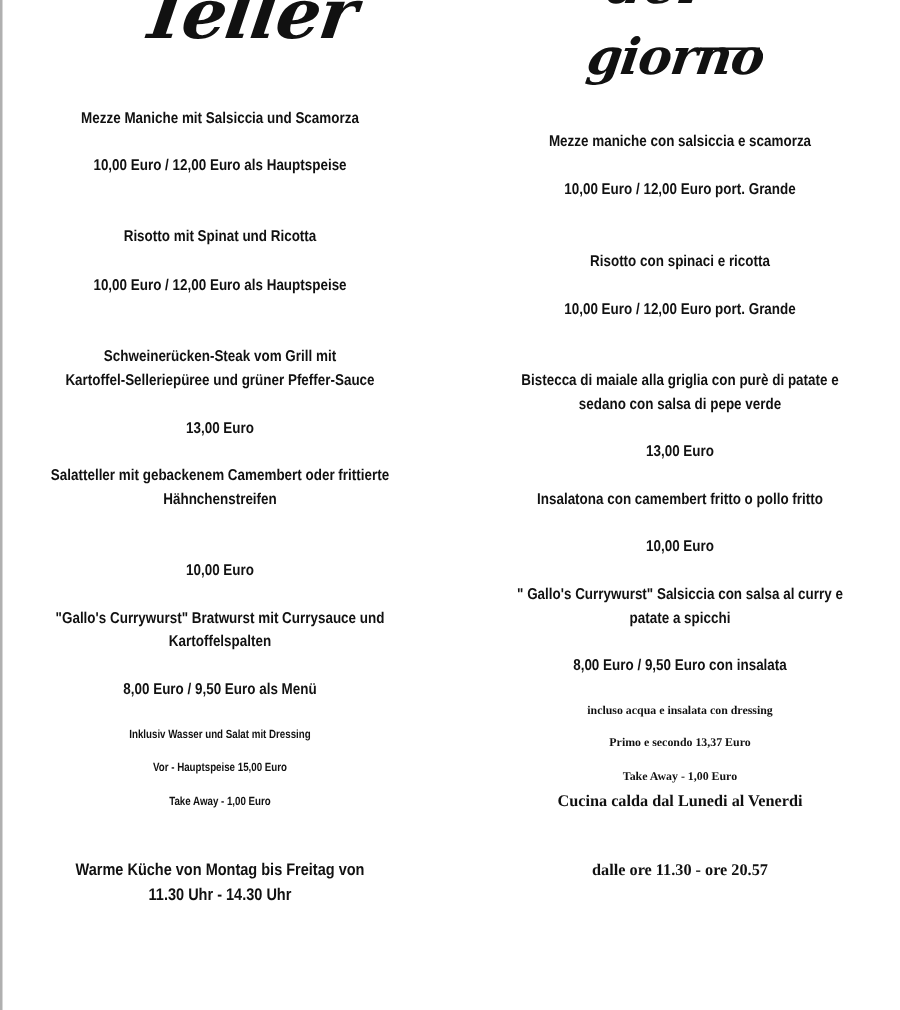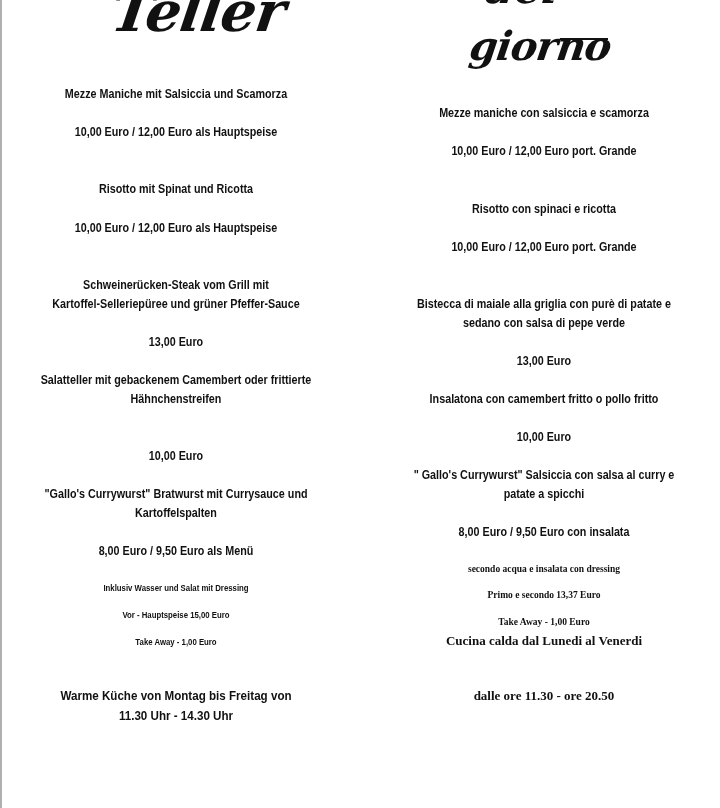--- a/index.html
+++ b/index.html
@@ -151,7 +151,7 @@
   <div class="line" style="top:485px">patate a spicchi</div>
   <div class="line" style="top:523px">8,00 Euro / 9,50 Euro con insalata</div>
 
-  <div class="line serif small" style="top:560px">secondo acqua e insalata con dressing</div>
+  <div class="line serif small" style="top:560px">incluso acqua e insalata con dressing</div>
   <div class="line serif small" style="top:586px">Primo e secondo 13,37 Euro</div>
   <div class="line serif small" style="top:613px">Take Away - 1,00 Euro</div>
 

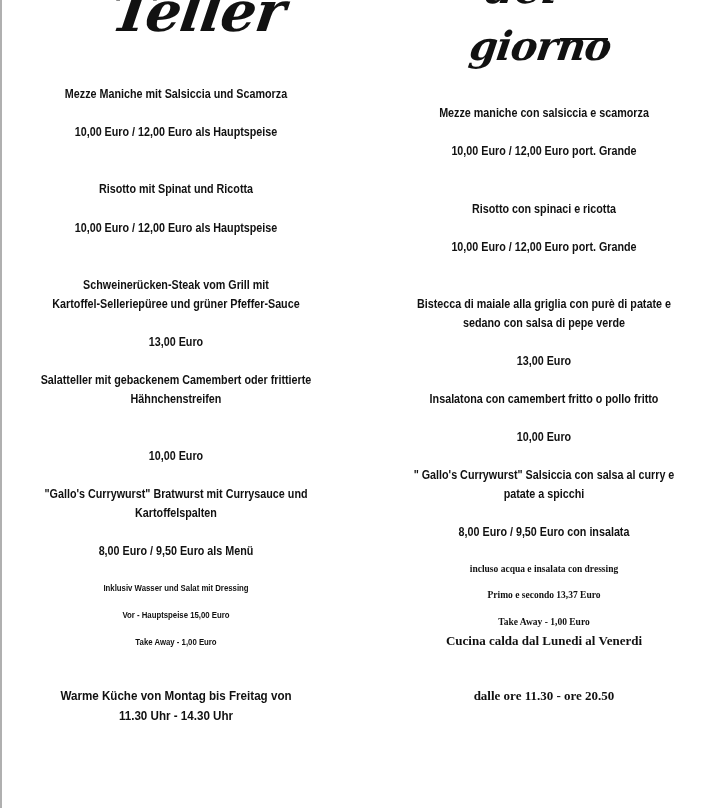--- a/index.html
+++ b/index.html
@@ -156,7 +156,7 @@
   <div class="line serif small" style="top:613px">Take Away - 1,00 Euro</div>
 
   <div class="line serif hours" style="top:632px">Cucina calda dal Lunedi al Venerdi</div>
-  <div class="line serif hours" style="top:687px">dalle ore 11.30 - ore 20.50</div>
+  <div class="line serif hours" style="top:687px">dalle ore 11.30 - ore 20.57</div>
 </div>
 
 </body></html>

